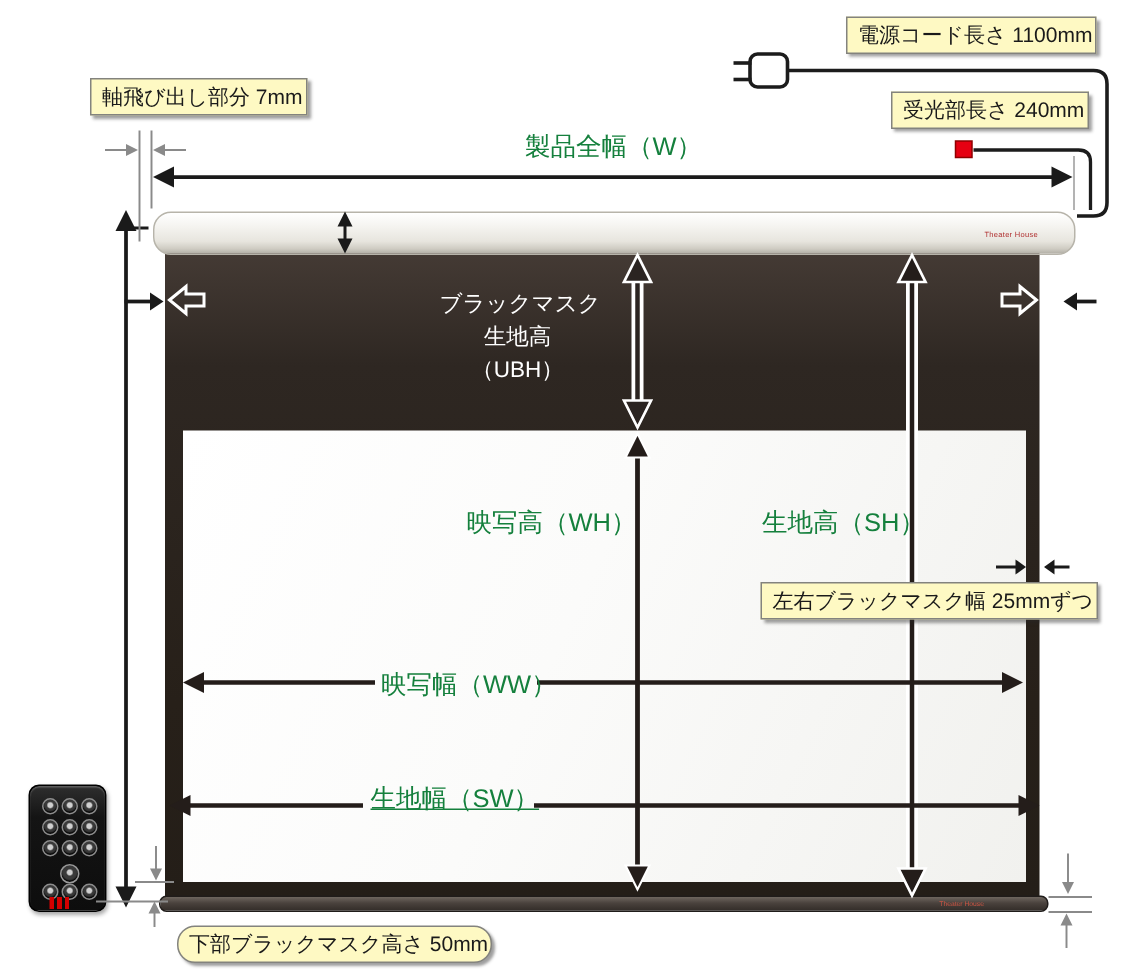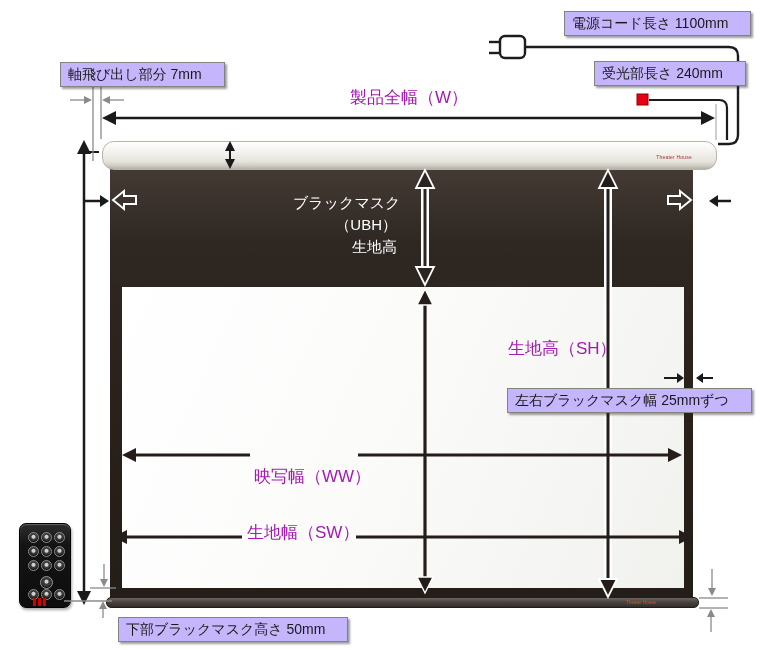--- a/index.html
+++ b/index.html
@@ -53,8 +53,8 @@
   }
   
   .callout{
-    position:absolute;z-index:6;background:#c4b5fd;border:1px solid #83837e;
-    padding:2px 22px 3px 7px;font-size:14px;line-height:18px;color:#1a1a1a;
+    position:absolute;z-index:6;background:#fef9c3;border:1px solid #83837e;
+    padding:2px 2px 3px 7px;font-size:14px;line-height:18px;color:#1a1a1a;
     white-space:nowrap;box-shadow:2px 2px 2px rgba(40,40,40,.45);
   }
   .dim{

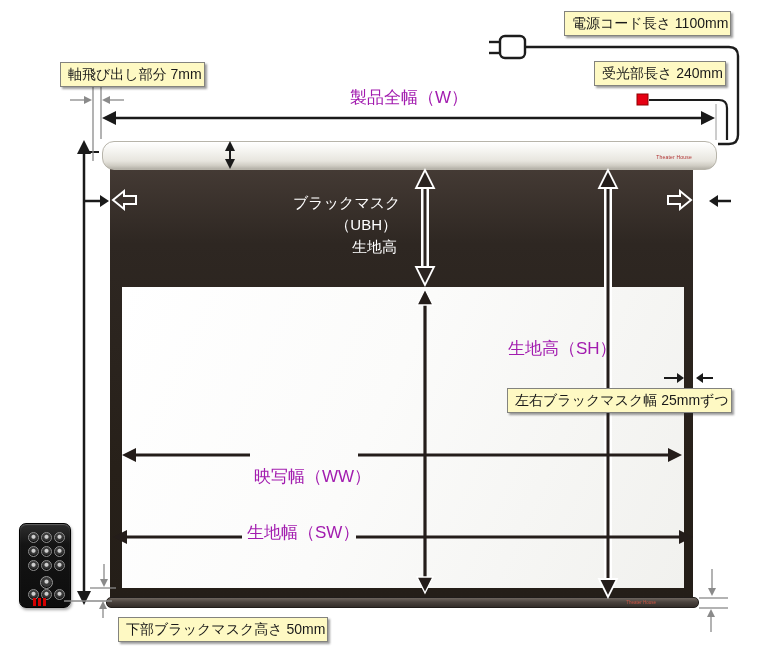--- a/index.html
+++ b/index.html
@@ -224,7 +224,7 @@
 
   <div class="callout" style="left:564px;top:11px;">電源コード長さ 1100mm</div>
   <div class="callout" style="left:594px;top:61px;">受光部長さ 240mm</div>
-  <div class="callout" style="left:60px;top:62px;">軸飛び出し部分 7mm</div>
+  <div class="callout" style="left:60px;top:52px;">軸飛び出し部分 7mm</div>
   <div class="callout" style="left:507px;top:388px;">左右ブラックマスク幅 25mmずつ</div>
   <div class="callout" style="left:118px;top:617px;">下部ブラックマスク高さ 50mm</div>
 

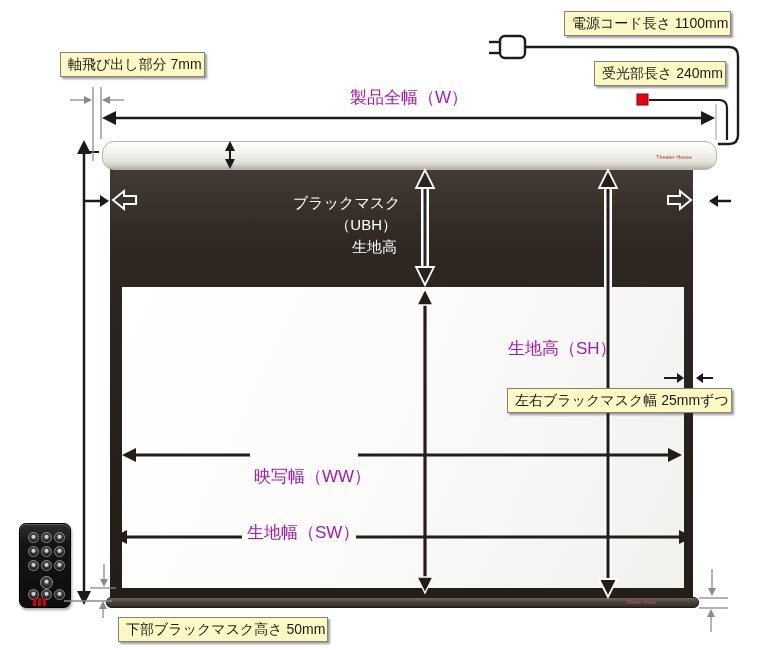--- a/index.html
+++ b/index.html
@@ -58,7 +58,7 @@
     white-space:nowrap;box-shadow:2px 2px 2px rgba(40,40,40,.45);
   }
   .dim{
-    position:absolute;z-index:5;font-size:17px;line-height:21px;color:#a21caf;white-space:nowrap;
+    position:absolute;z-index:5;font-size:17px;line-height:21px;color:#15803d;white-space:nowrap;
   }
   .dim.white{color:#ffffff;}
   .dim.center{text-align:right;}

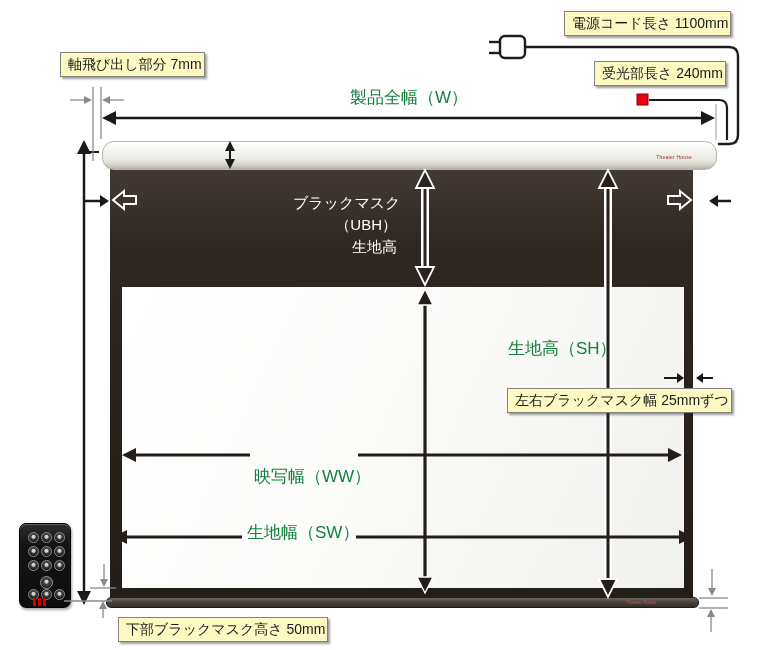--- a/index.html
+++ b/index.html
@@ -61,7 +61,7 @@
     position:absolute;z-index:5;font-size:17px;line-height:21px;color:#15803d;white-space:nowrap;
   }
   .dim.white{color:#ffffff;}
-  .dim.center{text-align:right;}
+  .dim.center{text-align:center;}
   svg.overlay{position:absolute;left:0;top:0;z-index:4;pointer-events:none;}
 </style>
 </head>

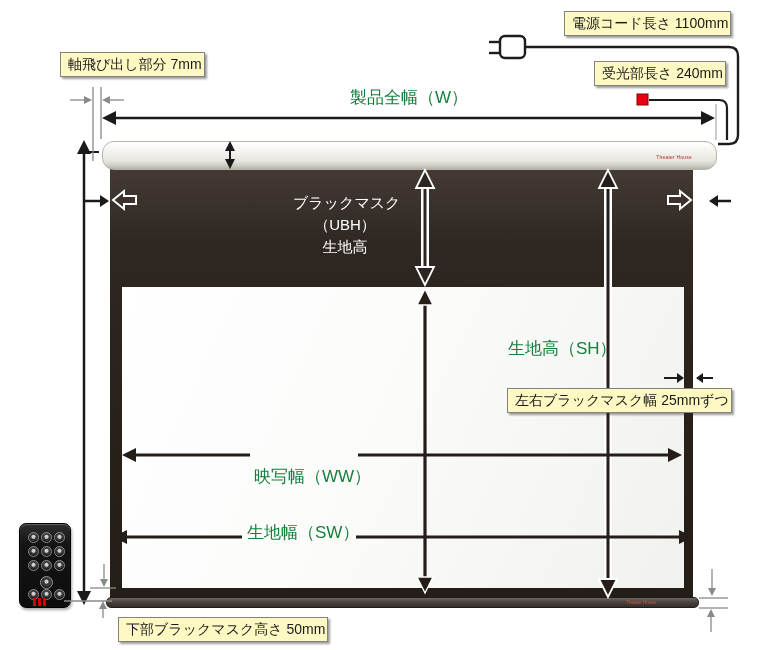--- a/index.html
+++ b/index.html
@@ -215,8 +215,8 @@
   <div class="dim" style="left:350px;top:87px;">製品全幅（W）</div>
   <div class="dim white center" style="left:293px;top:192px;width:104px;font-size:15px;line-height:22px;">
     <div>ブラックマスク</div>
+    <div>生地高</div>
     <div>（UBH）</div>
-    <div>生地高</div>
   </div>
   <div class="dim" style="left:508px;top:338px;">生地高（SH）</div>
   <div class="dim" style="left:254px;top:446px;margin-top:20px;">映写幅（WW）</div>

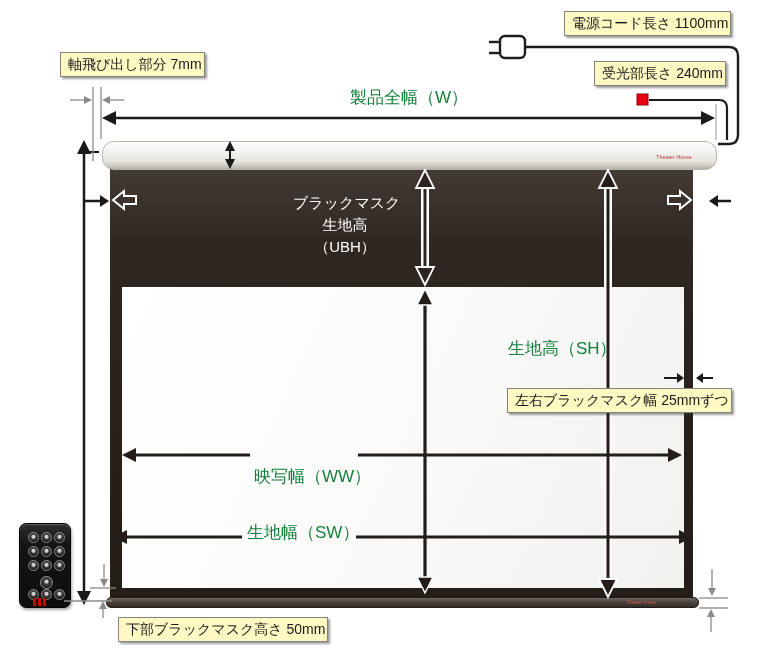--- a/index.html
+++ b/index.html
@@ -218,6 +218,7 @@
     <div>生地高</div>
     <div>（UBH）</div>
   </div>
+  <div class="dim" style="left:311px;top:338px;">映写高（WH）</div>
   <div class="dim" style="left:508px;top:338px;">生地高（SH）</div>
   <div class="dim" style="left:254px;top:446px;margin-top:20px;">映写幅（WW）</div>
   <div class="dim" style="left:247px;top:522px;">生地幅（SW）</div>

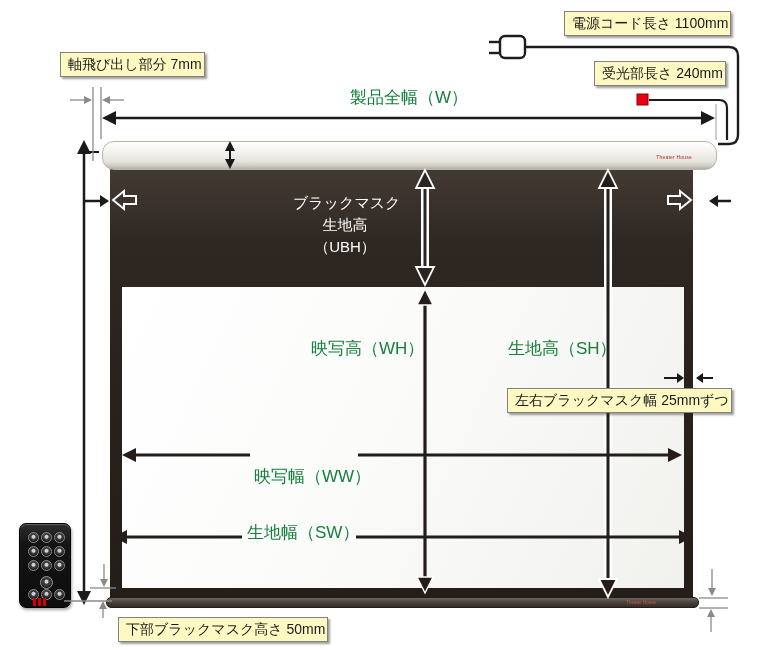--- a/index.html
+++ b/index.html
@@ -220,7 +220,7 @@
   </div>
   <div class="dim" style="left:311px;top:338px;">映写高（WH）</div>
   <div class="dim" style="left:508px;top:338px;">生地高（SH）</div>
-  <div class="dim" style="left:254px;top:446px;margin-top:20px;">映写幅（WW）</div>
+  <div class="dim" style="left:254px;top:446px;">映写幅（WW）</div>
   <div class="dim" style="left:247px;top:522px;">生地幅（SW）</div>
 
   <div class="callout" style="left:564px;top:11px;">電源コード長さ 1100mm</div>

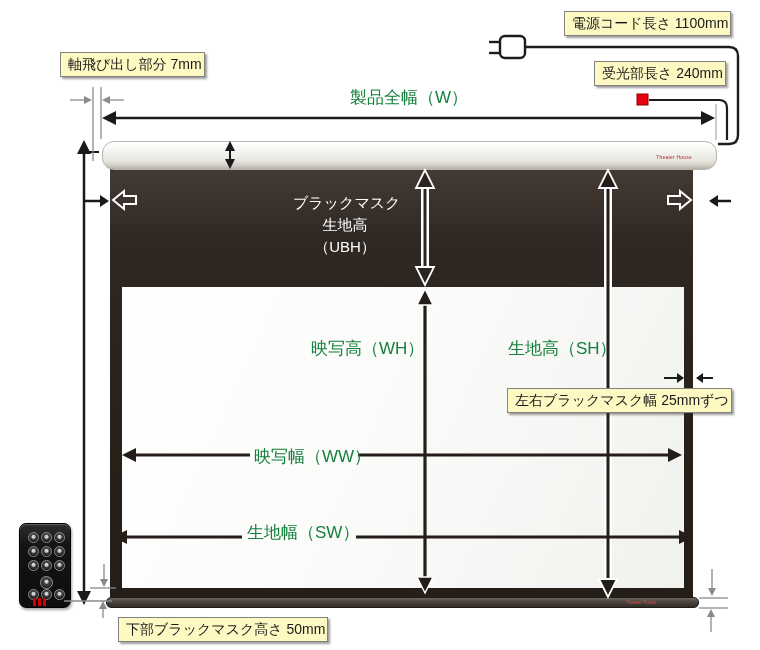--- a/index.html
+++ b/index.html
@@ -221,7 +221,7 @@
   <div class="dim" style="left:311px;top:338px;">映写高（WH）</div>
   <div class="dim" style="left:508px;top:338px;">生地高（SH）</div>
   <div class="dim" style="left:254px;top:446px;">映写幅（WW）</div>
-  <div class="dim" style="left:247px;top:522px;">生地幅（SW）</div>
+  <div class="dim" style="left:247px;top:522px;text-decoration:underline;">生地幅（SW）</div>
 
   <div class="callout" style="left:564px;top:11px;">電源コード長さ 1100mm</div>
   <div class="callout" style="left:594px;top:61px;">受光部長さ 240mm</div>

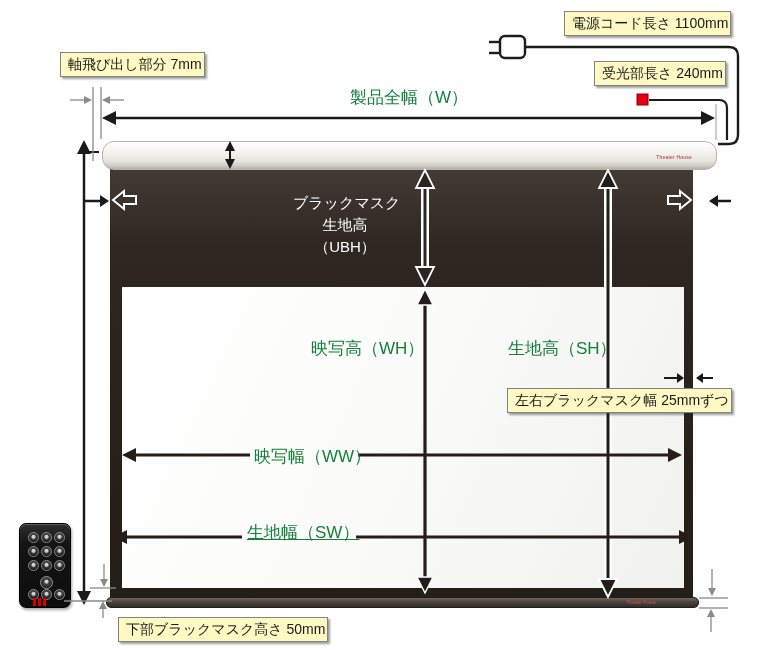--- a/index.html
+++ b/index.html
@@ -227,7 +227,7 @@
   <div class="callout" style="left:594px;top:61px;">受光部長さ 240mm</div>
   <div class="callout" style="left:60px;top:52px;">軸飛び出し部分 7mm</div>
   <div class="callout" style="left:507px;top:388px;">左右ブラックマスク幅 25mmずつ</div>
-  <div class="callout" style="left:118px;top:617px;">下部ブラックマスク高さ 50mm</div>
+  <div class="callout" style="left:118px;top:617px;border-radius:12px;">下部ブラックマスク高さ 50mm</div>
 
 </div>
 

